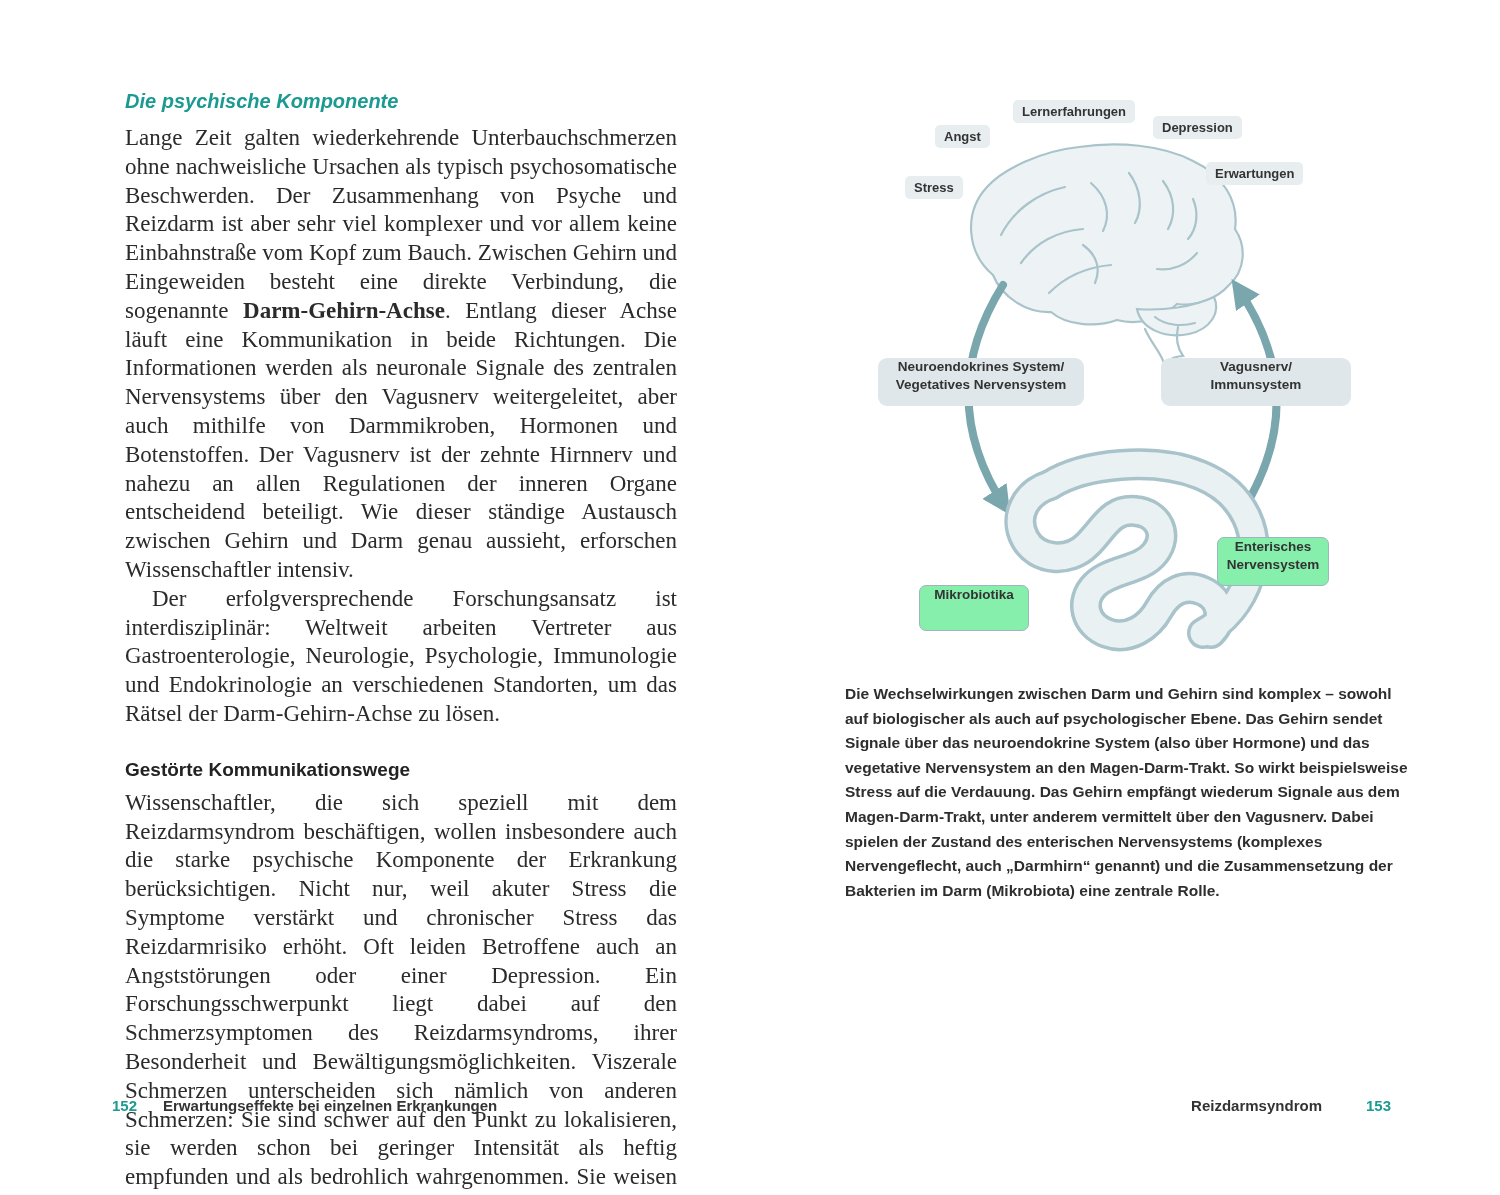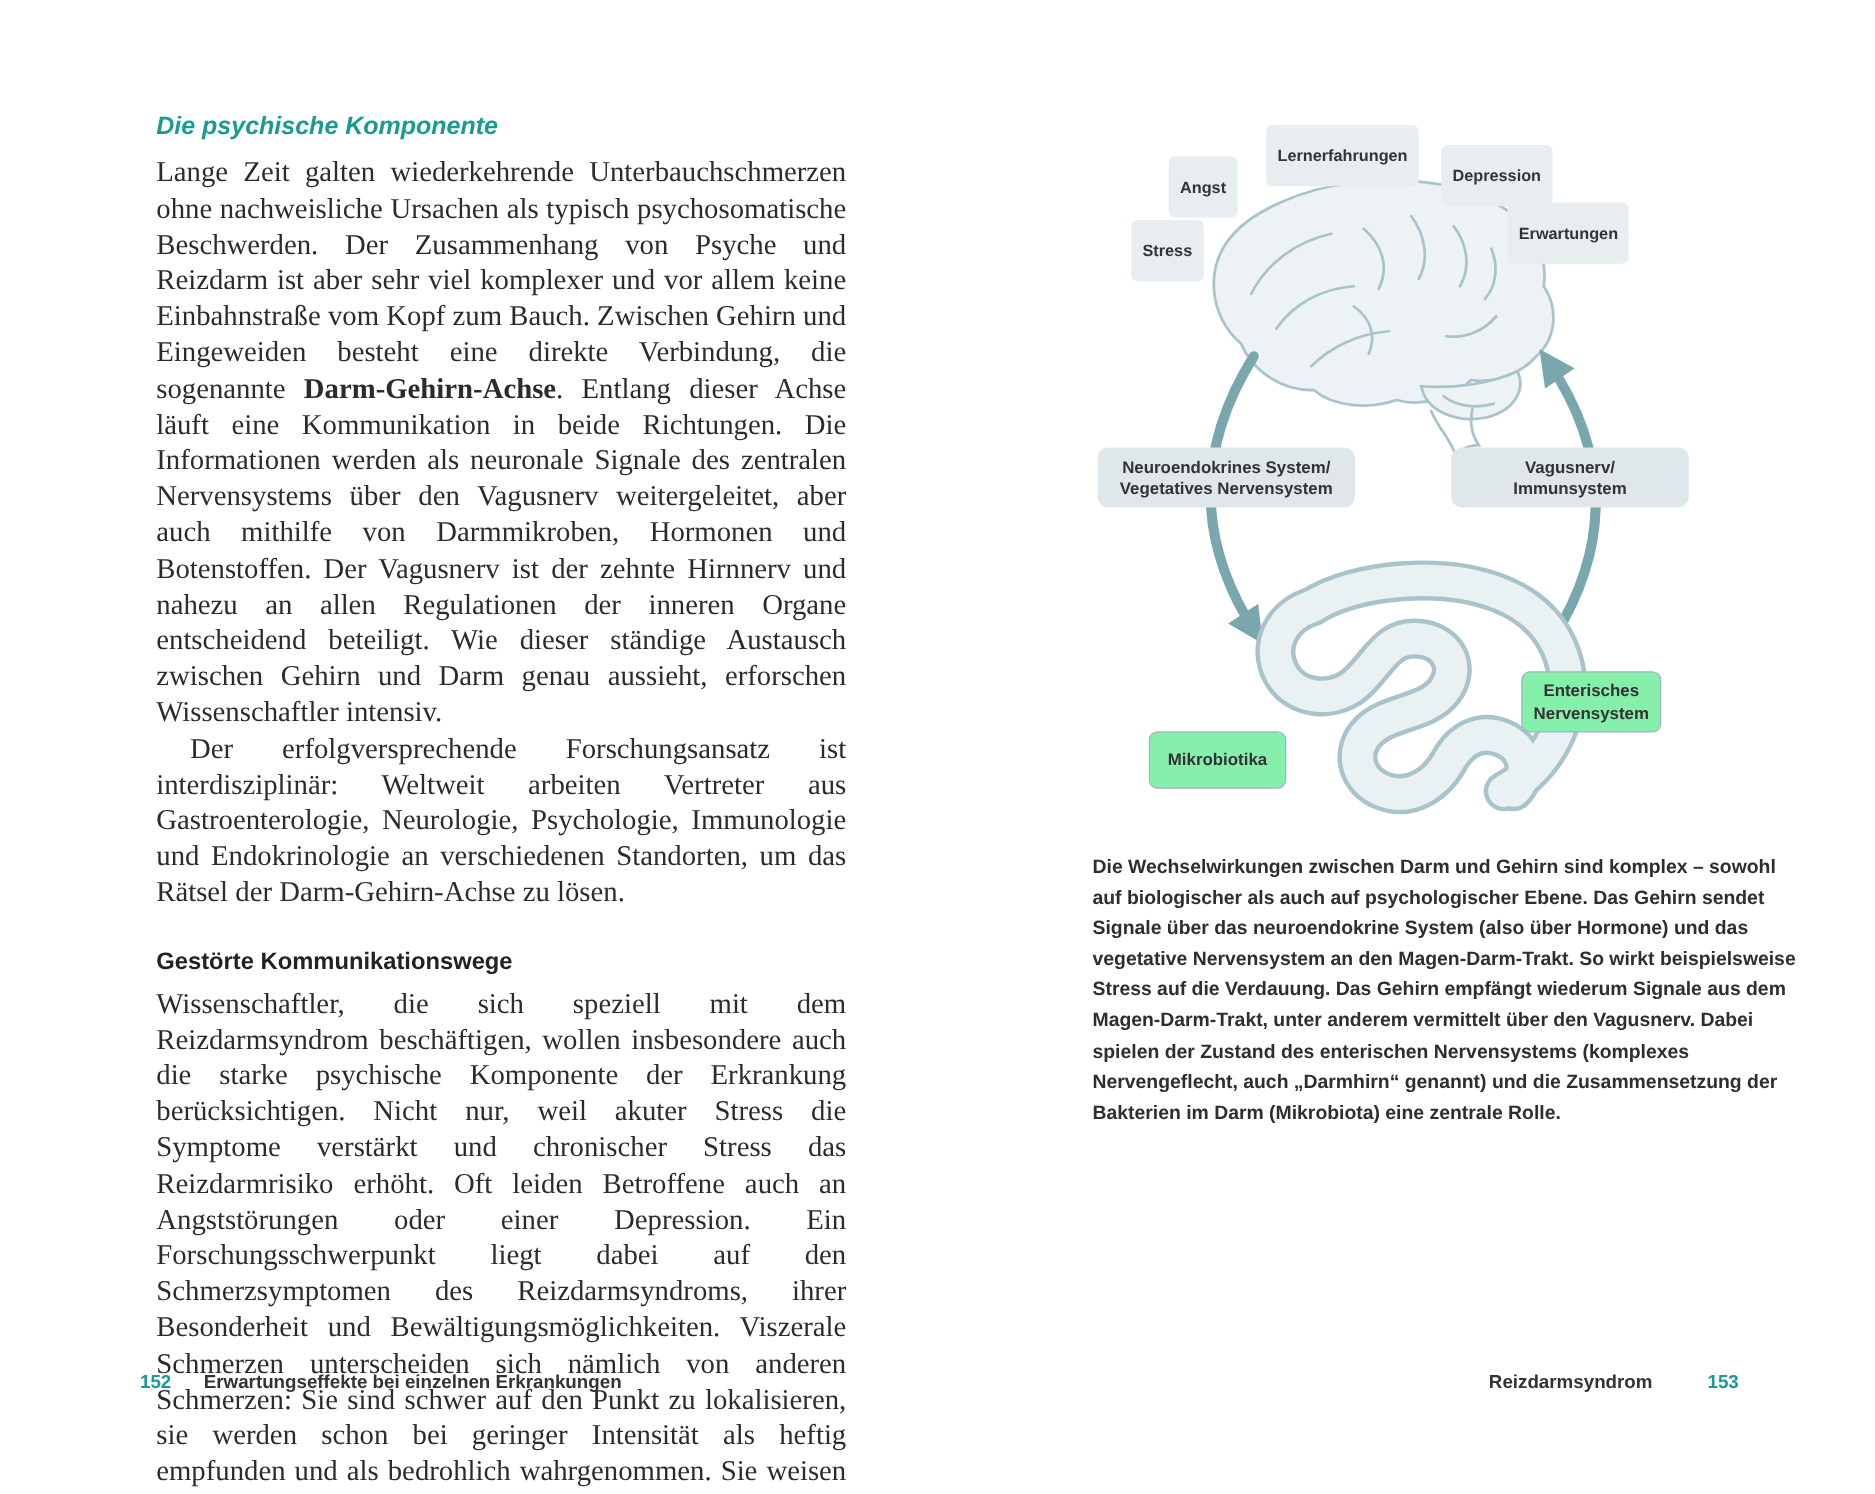--- a/index.html
+++ b/index.html
@@ -28,7 +28,7 @@
   
   .diagram{position:absolute;left:845px;top:85px;width:560px;height:585px;}
   .diagram svg{position:absolute;left:0;top:0;}
-  .dlabel{position:absolute;background:#e8eef0;border-radius:5px;padding:17px 9px;
+  .dlabel{position:absolute;background:#e8eef0;border-radius:5px;padding:4px 9px;
         font-family:"Liberation Sans",sans-serif;font-weight:bold;font-size:13px;
         color:#333;white-space:nowrap;}
   .dbox{position:absolute;background:#dfe7ea;border-radius:9px;display:flex;

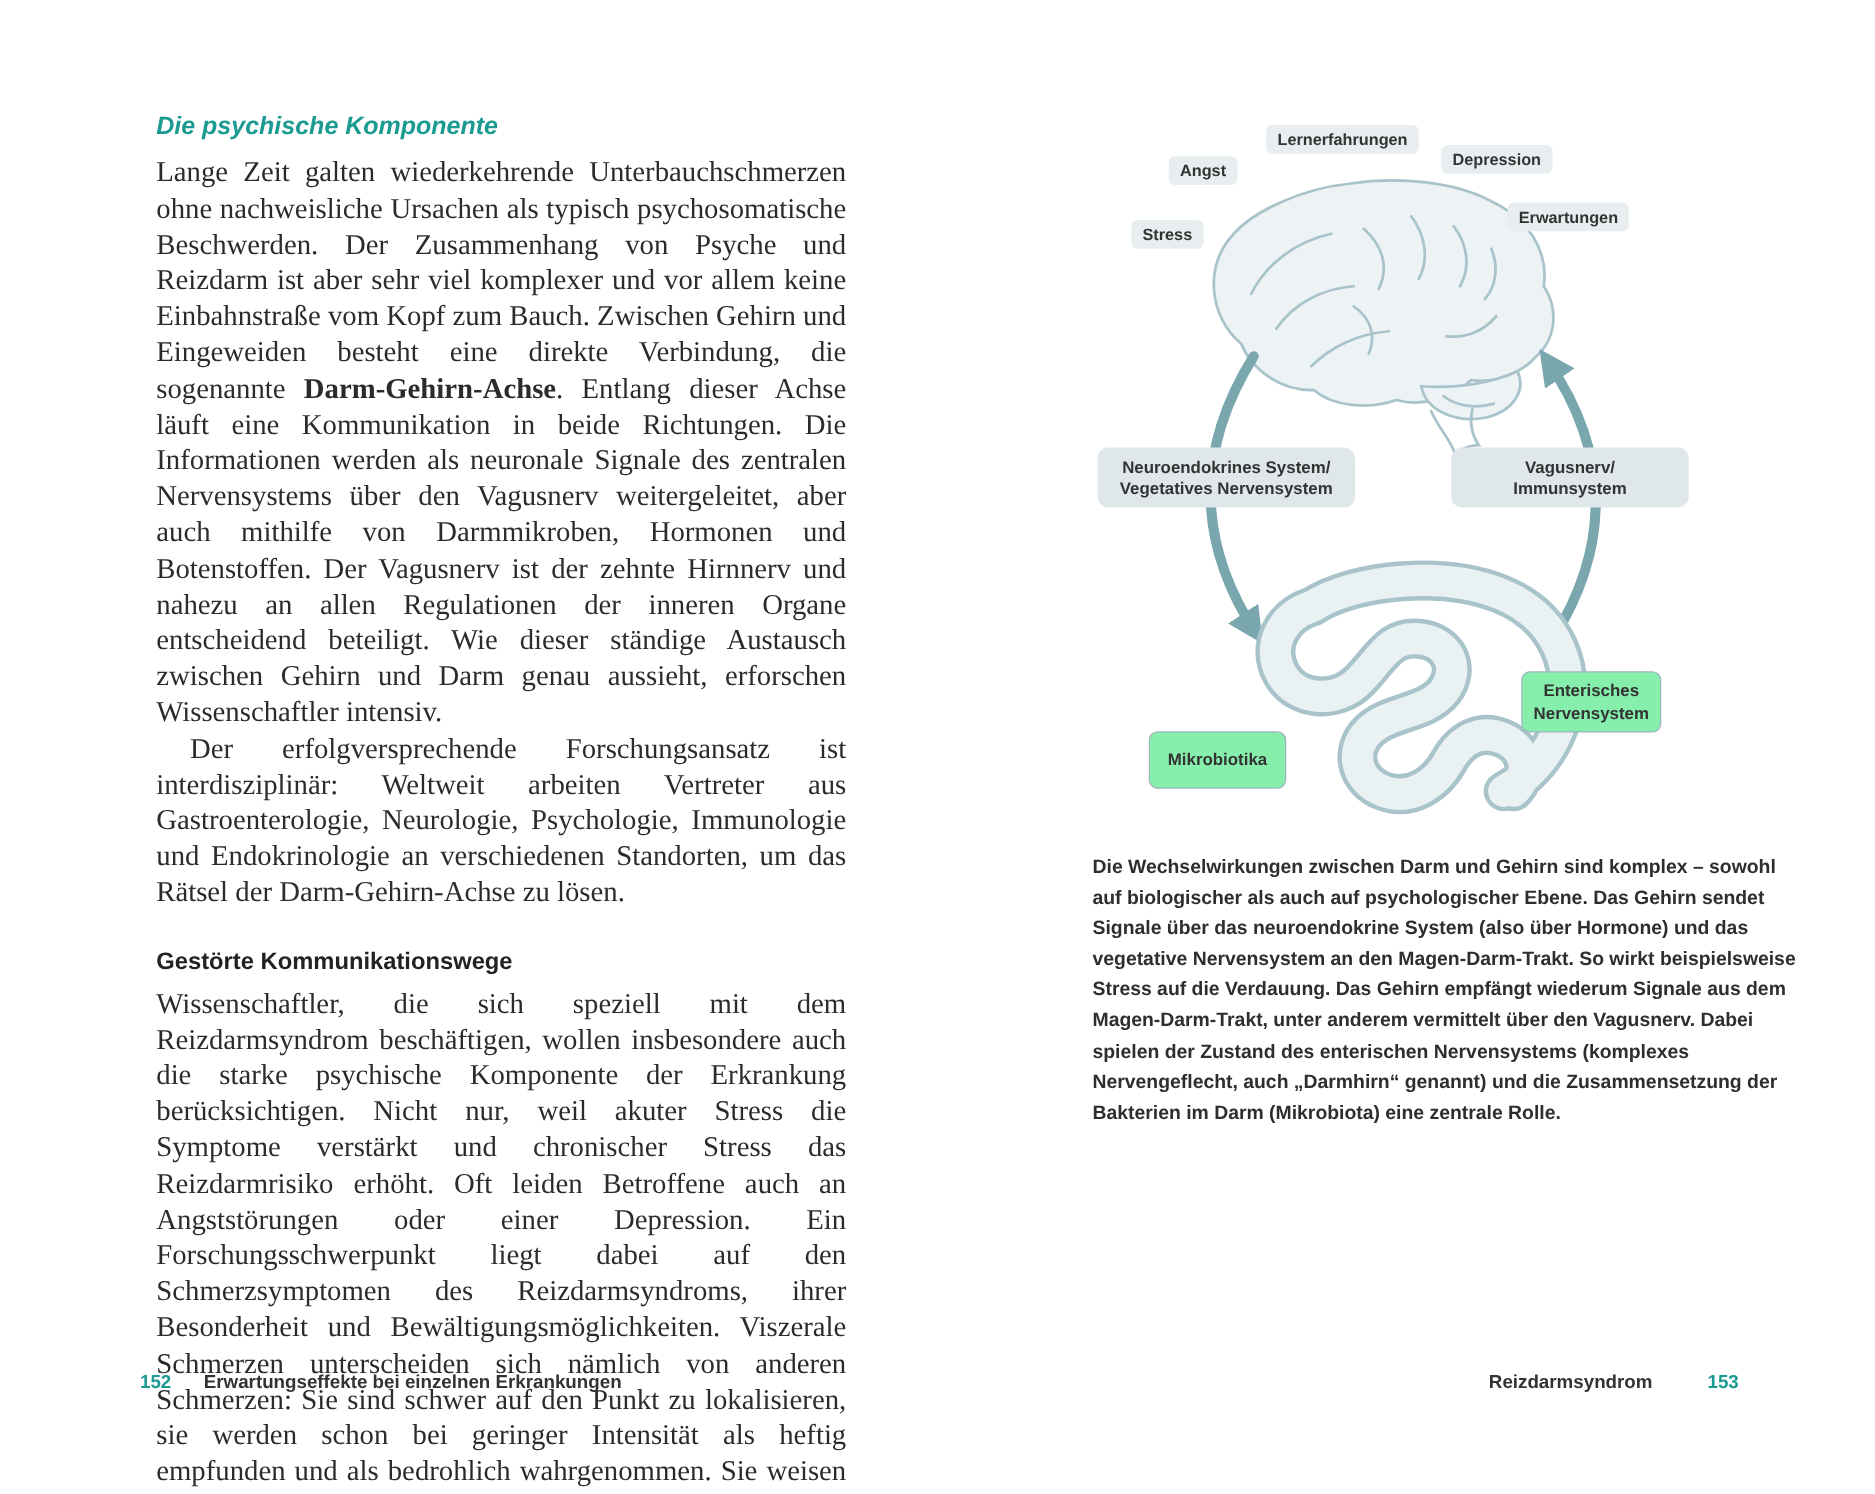--- a/index.html
+++ b/index.html
@@ -32,7 +32,7 @@
         font-family:"Liberation Sans",sans-serif;font-weight:bold;font-size:13px;
         color:#333;white-space:nowrap;}
   .dbox{position:absolute;background:#dfe7ea;border-radius:9px;display:flex;
-        flex-direction:column;align-items:center;justify-content:center;
+        flex-direction:column;align-items:center;
         font-family:"Liberation Sans",sans-serif;font-weight:bold;font-size:13.5px;
         line-height:17.5px;color:#333;text-align:center;}
   .dbox.white{background:#86efac;border:1.5px solid #9db6be;border-radius:7px;}

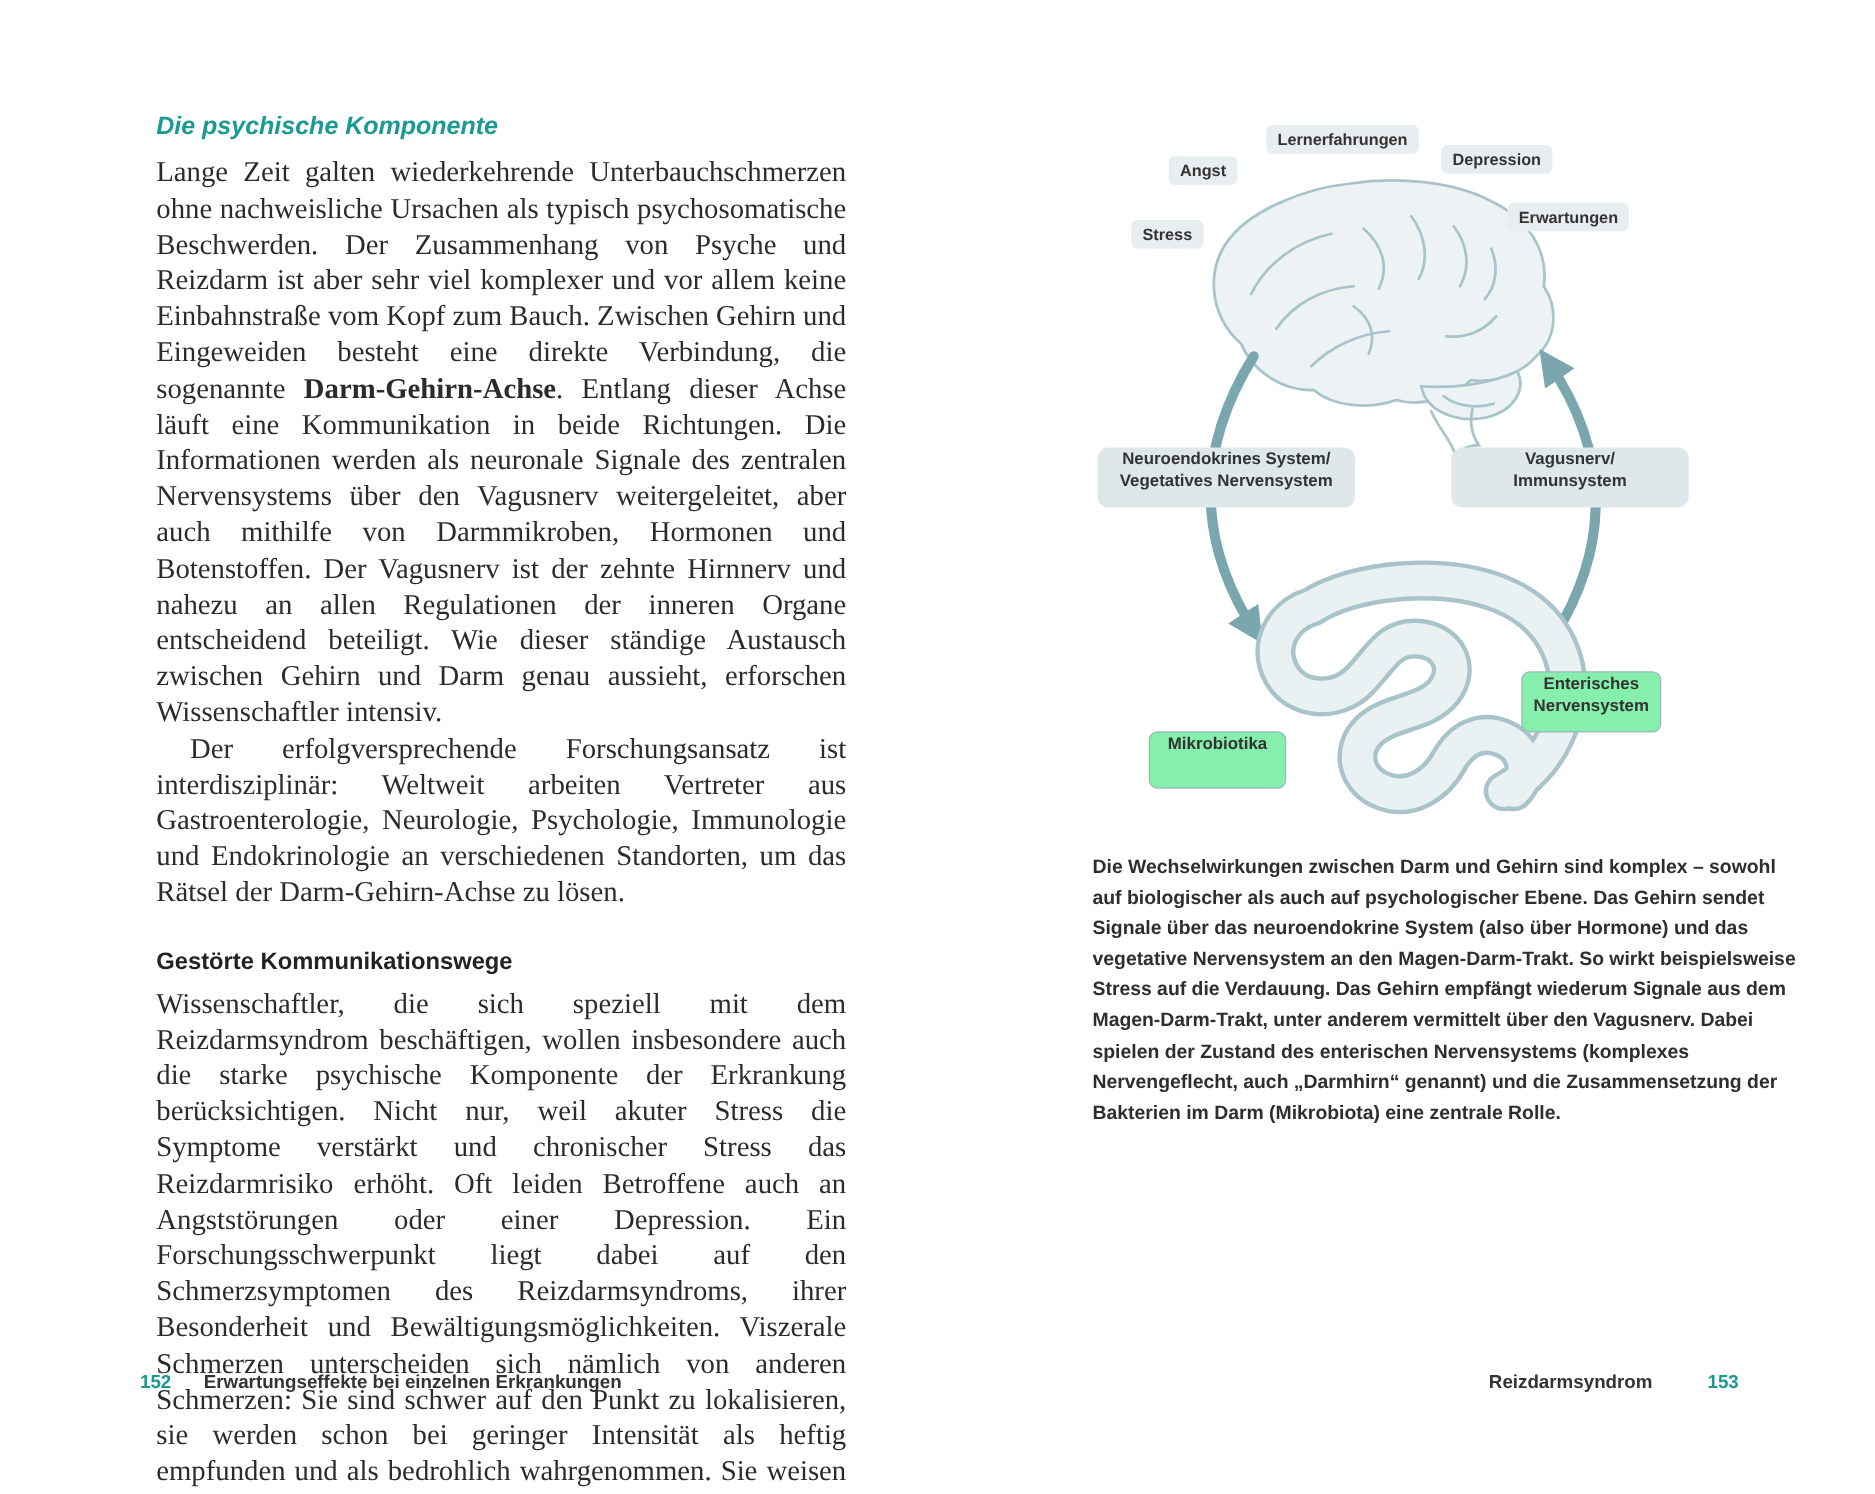--- a/index.html
+++ b/index.html
@@ -40,7 +40,7 @@
   
   .caption{position:absolute;left:845px;top:682px;width:574px;
         font-family:"Liberation Sans",sans-serif;font-weight:bold;font-size:15.5px;
-        line-height:24.6px;color:#2e2e2e;margin-left:29px;}
+        line-height:24.6px;color:#2e2e2e;}
   .right-para{position:absolute;left:845px;top:948px;width:562px;
         font-size:19px;line-height:29px;text-align:justify;text-indent:28px;}
 </style>

